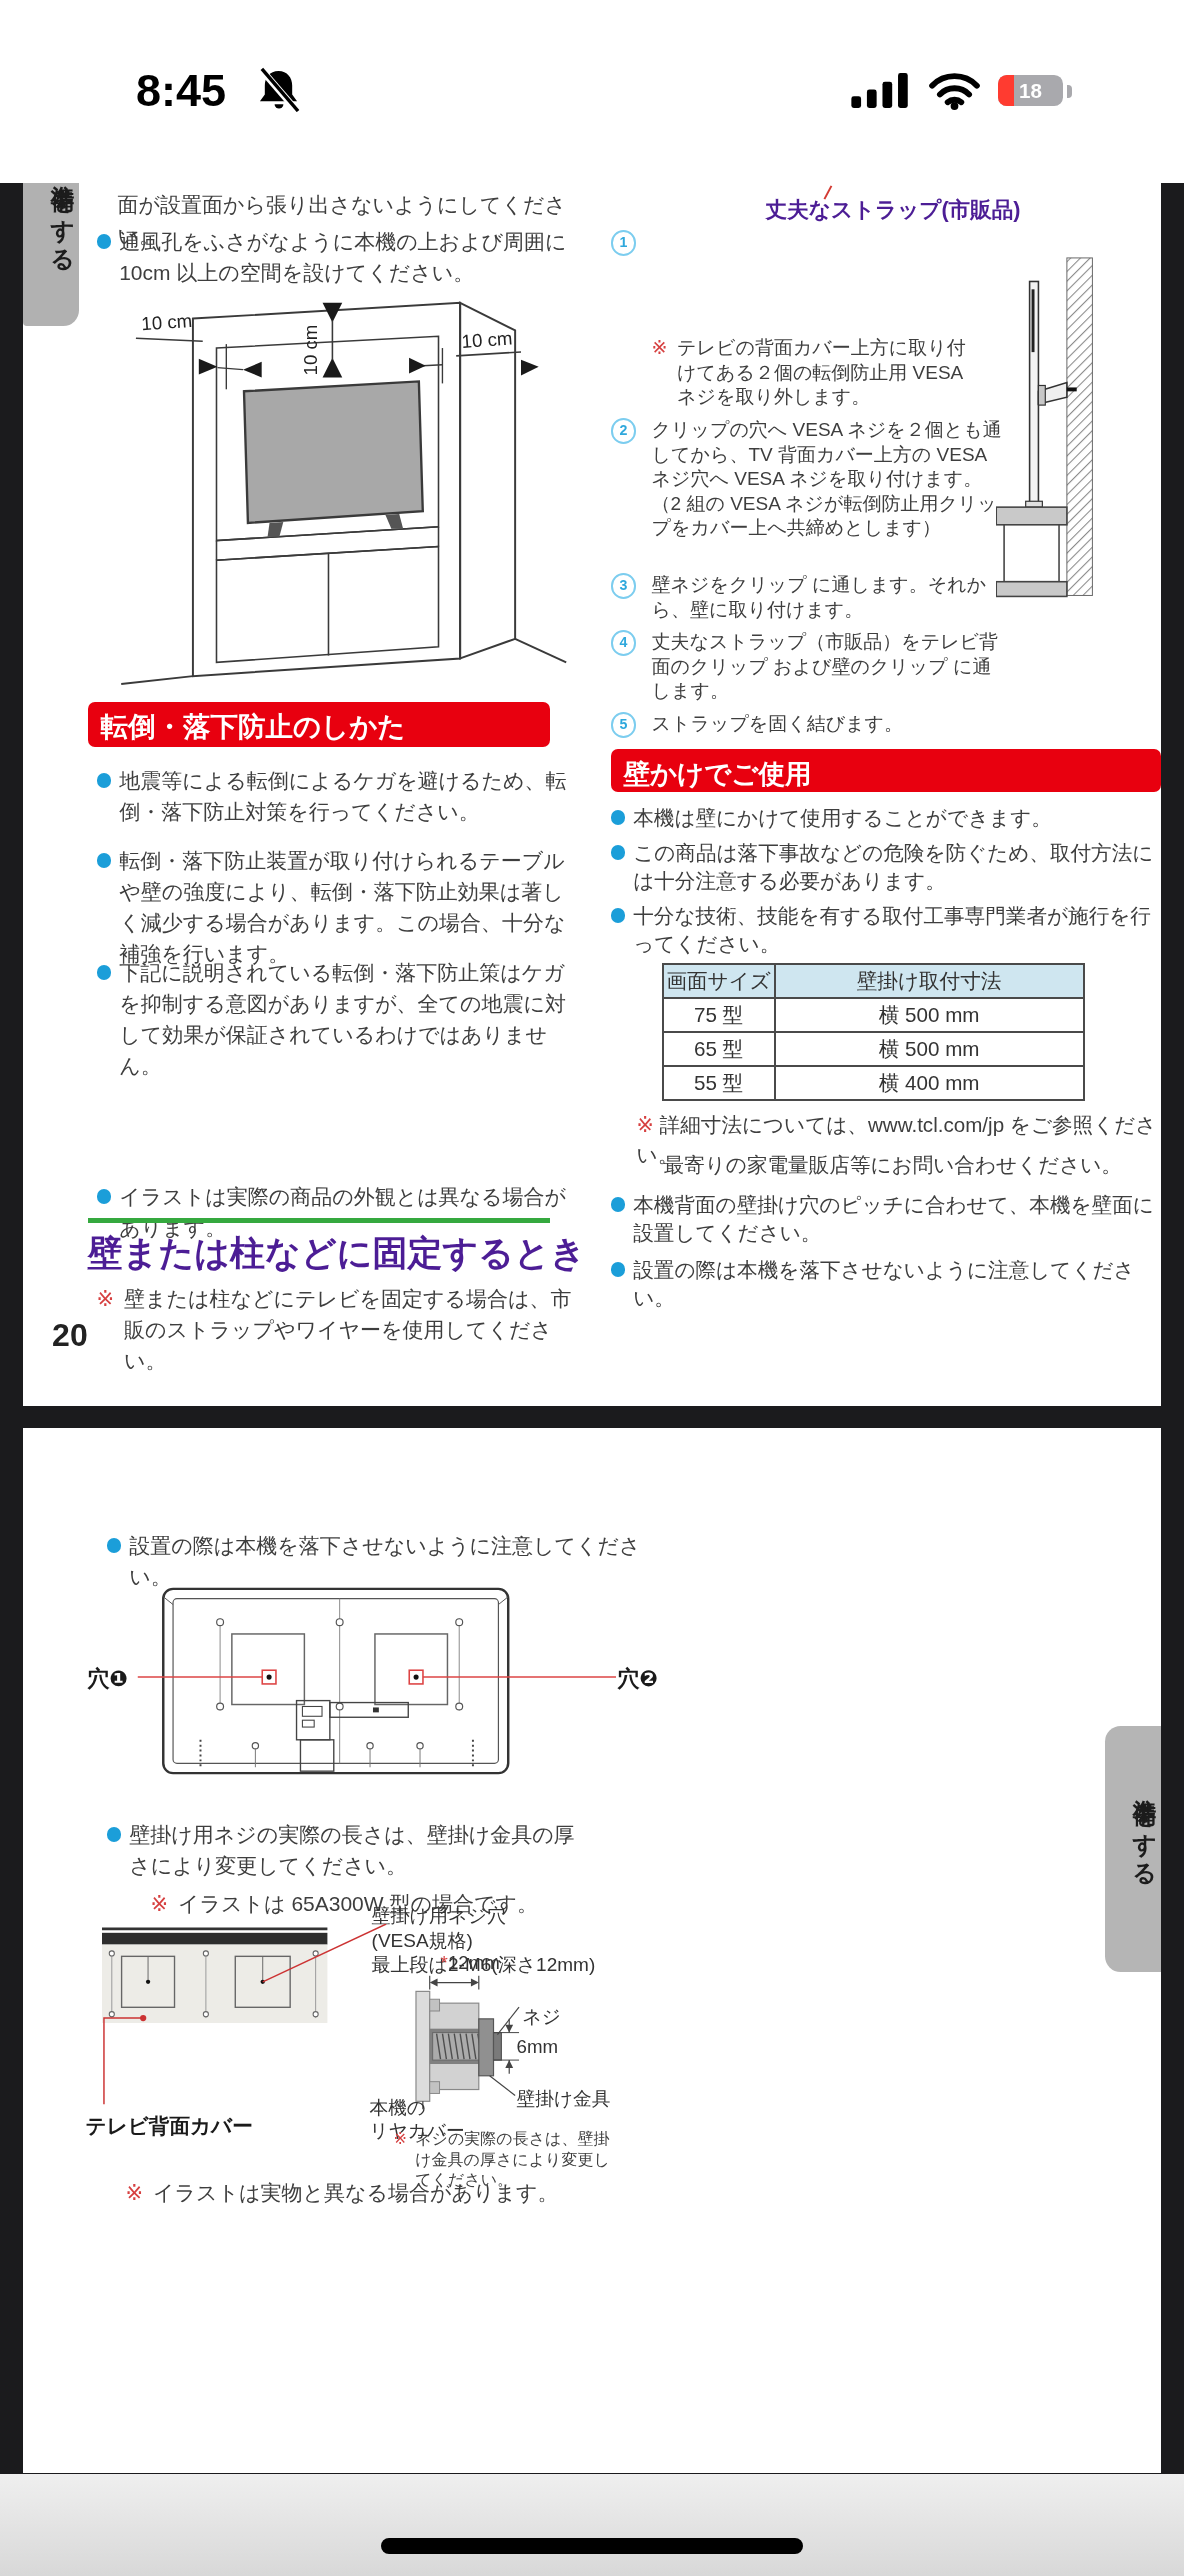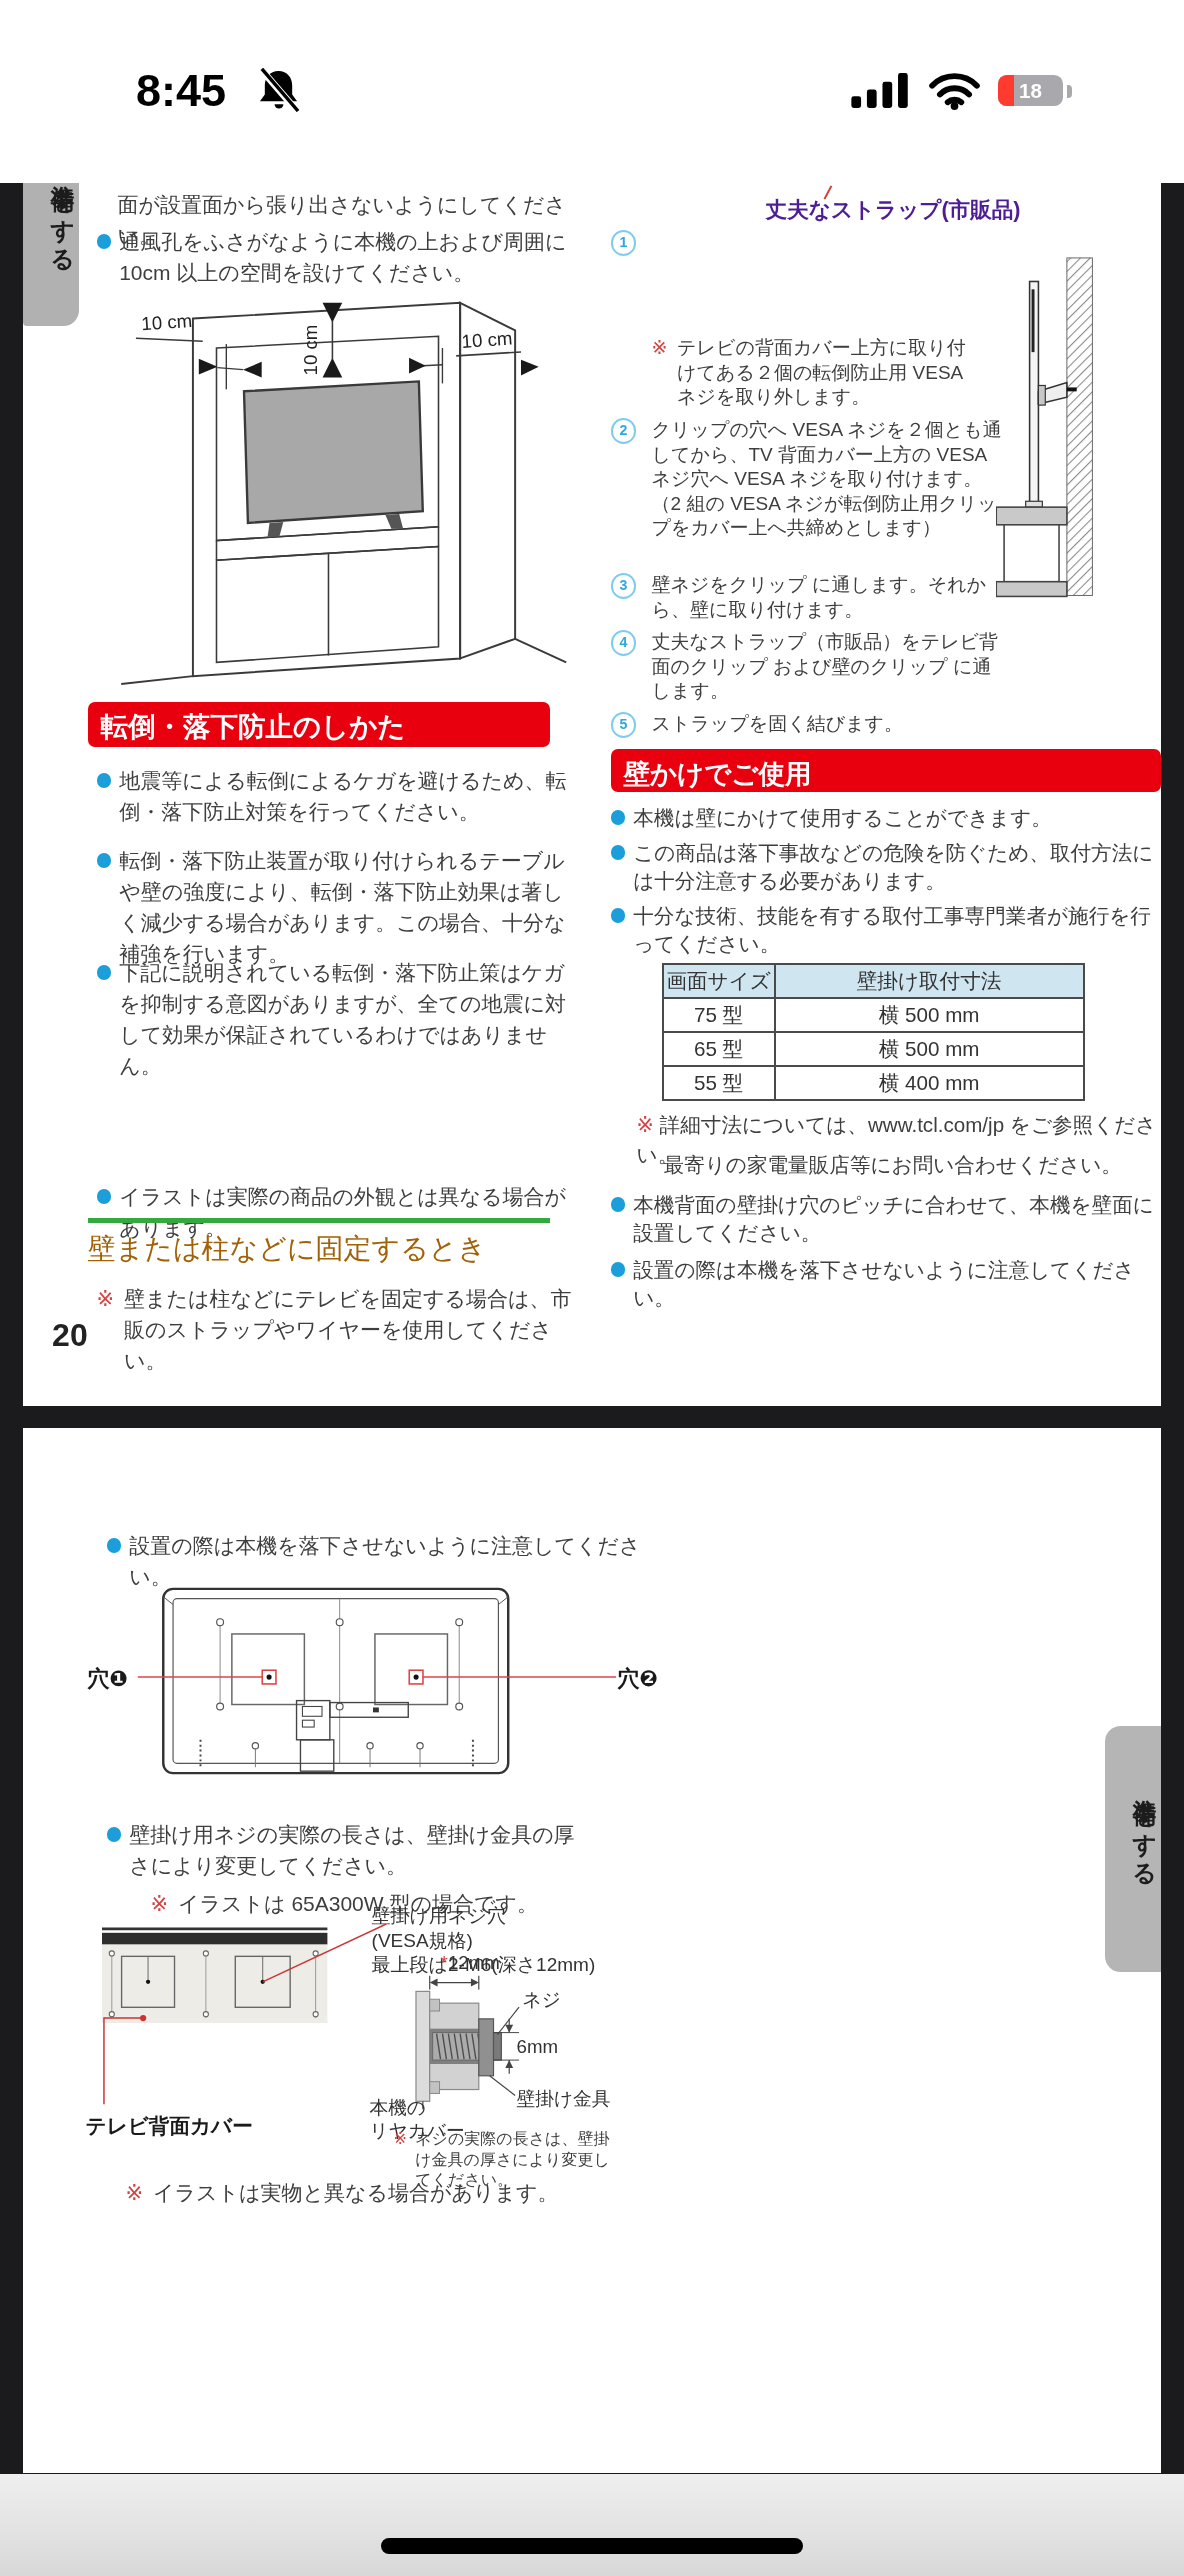--- a/index.html
+++ b/index.html
@@ -38,7 +38,7 @@
           font-size:27.5px;}
   .redbar span{display:block;padding:6.9px 0 0 12.8px;}
   .greenline{position:absolute;height:4.9px;background:#35a93f;}
-  .h2{position:absolute;font-size:28px;font-weight:normal;color:#a16207;}
+  .h2{position:absolute;font-size:35px;font-weight:bold;color:#4c1d95;}
   .kome{color:#d64040;}
   .komerow{position:absolute;font-size:21px;line-height:31px;}
   .komerow .mk{position:absolute;left:0;top:0;}

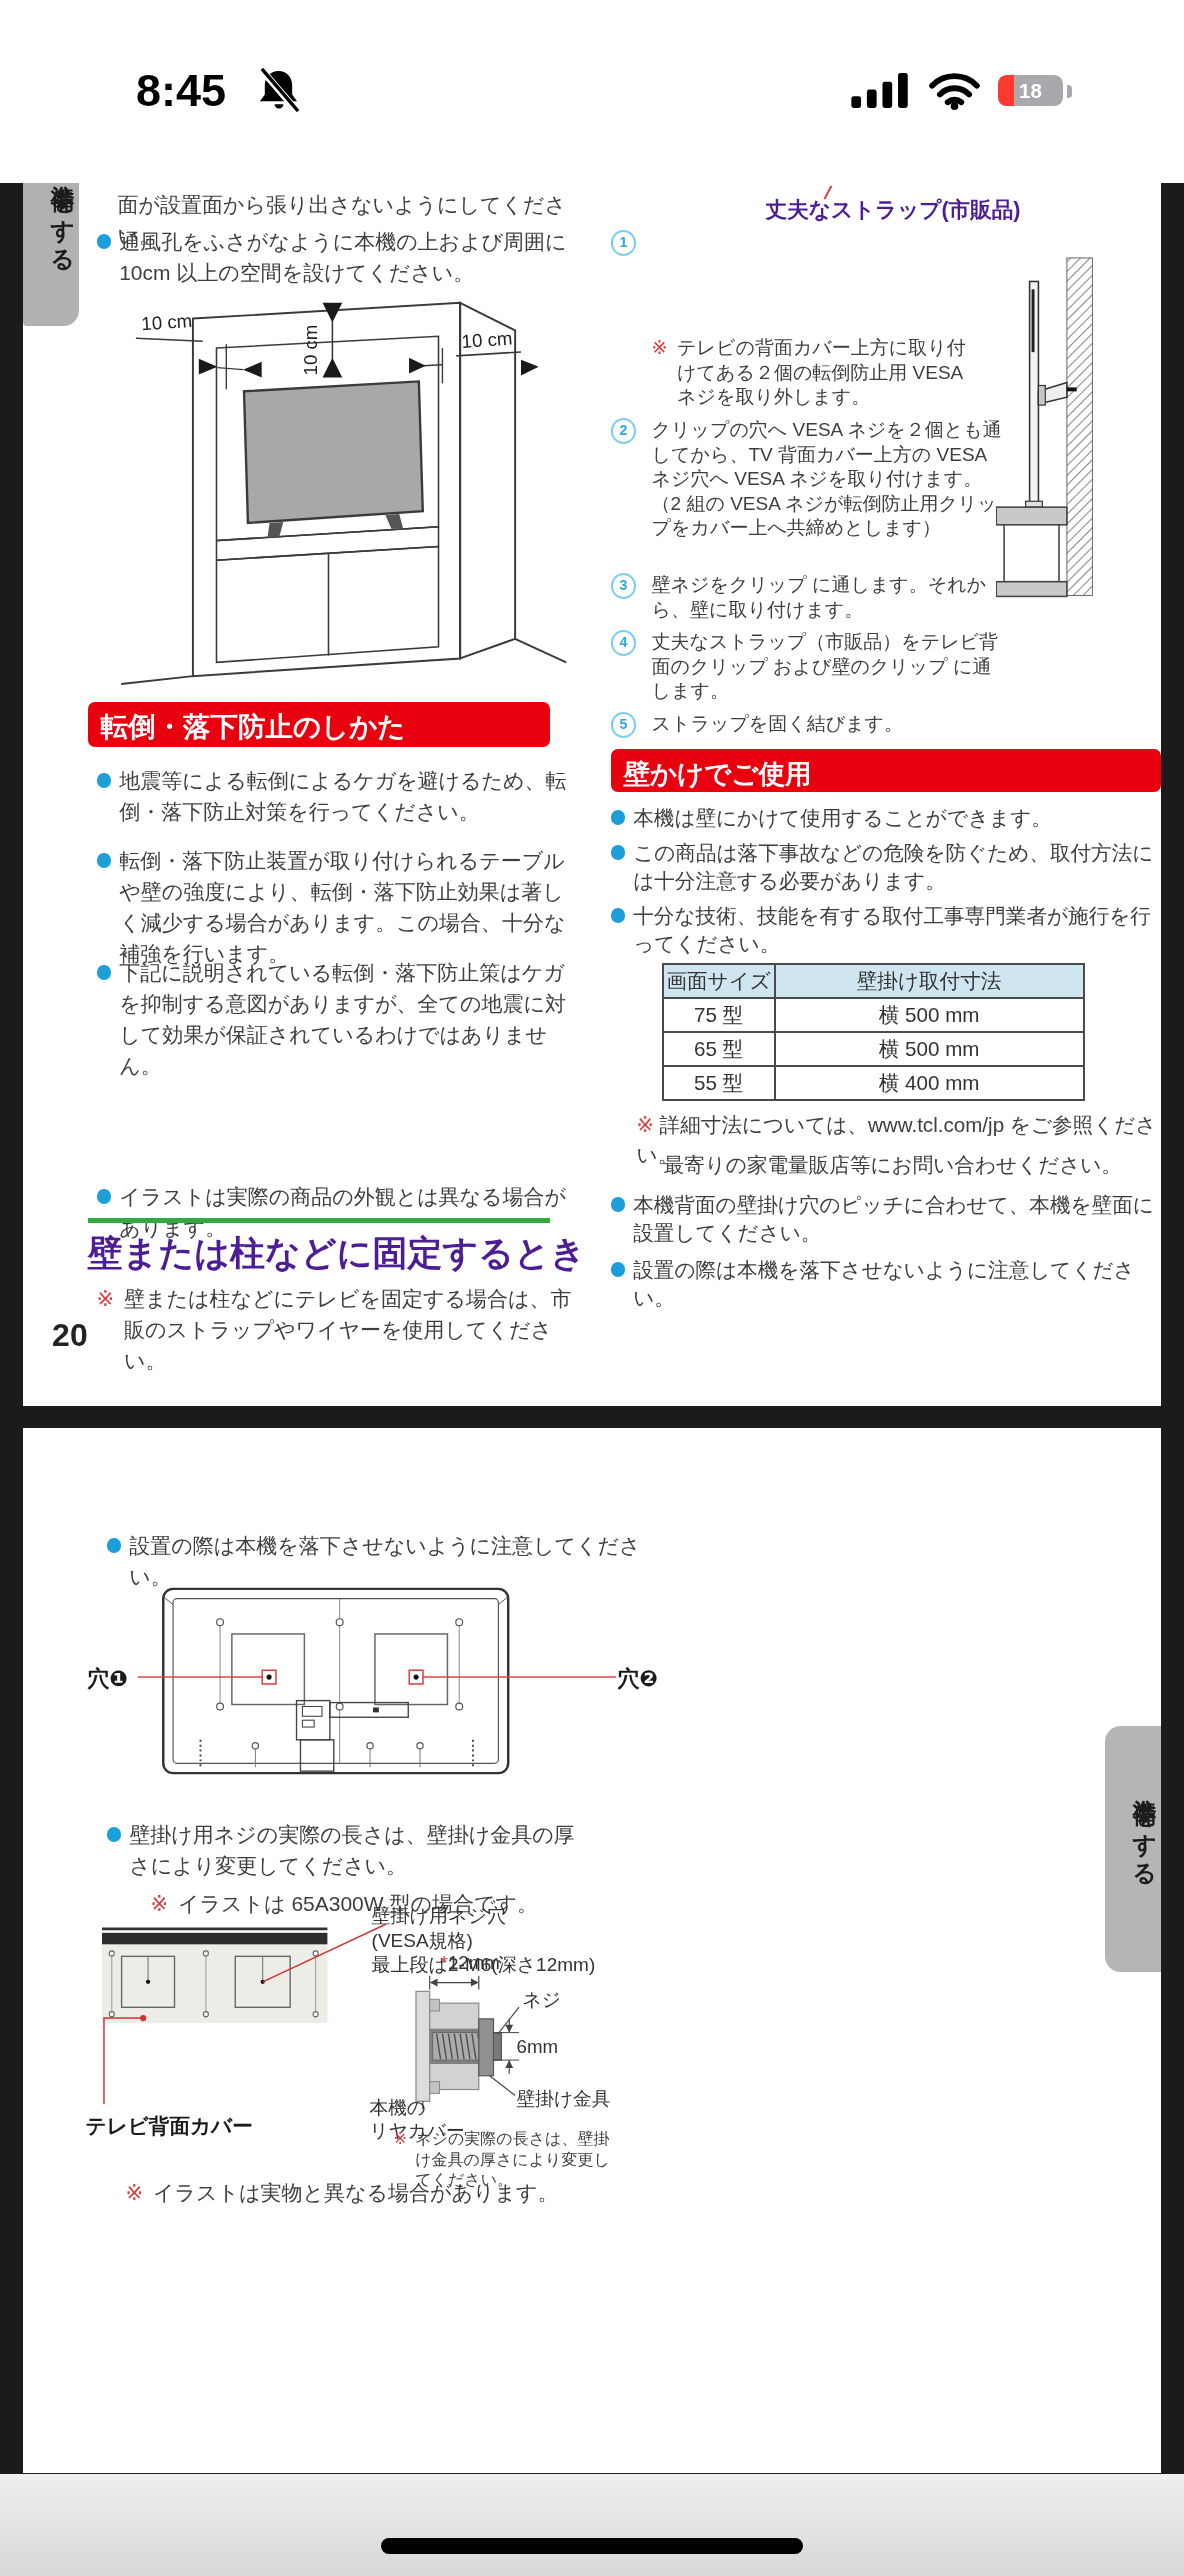--- a/index.html
+++ b/index.html
@@ -447,7 +447,7 @@
         <line x1="62" y1="152" x2="62" y2="160" stroke="#444" stroke-width="1.2"></line>
       </svg>
       <div class="d5lbl" style="left:79px;top:0;"><span class="kome">*</span><span>12mm</span></div>
-      <div class="d5lbl" style="left:161px;top:37px;text-align:right;">ネジ</div>
+      <div class="d5lbl" style="left:161px;top:54px;text-align:right;">ネジ</div>
       <div class="d5lbl" style="left:155px;top:84px;">6mm</div>
       <div class="d5lbl" style="left:155px;top:136px;">壁掛け金具</div>
       <div class="d5lbl" style="left:7.9px;top:145px;">

